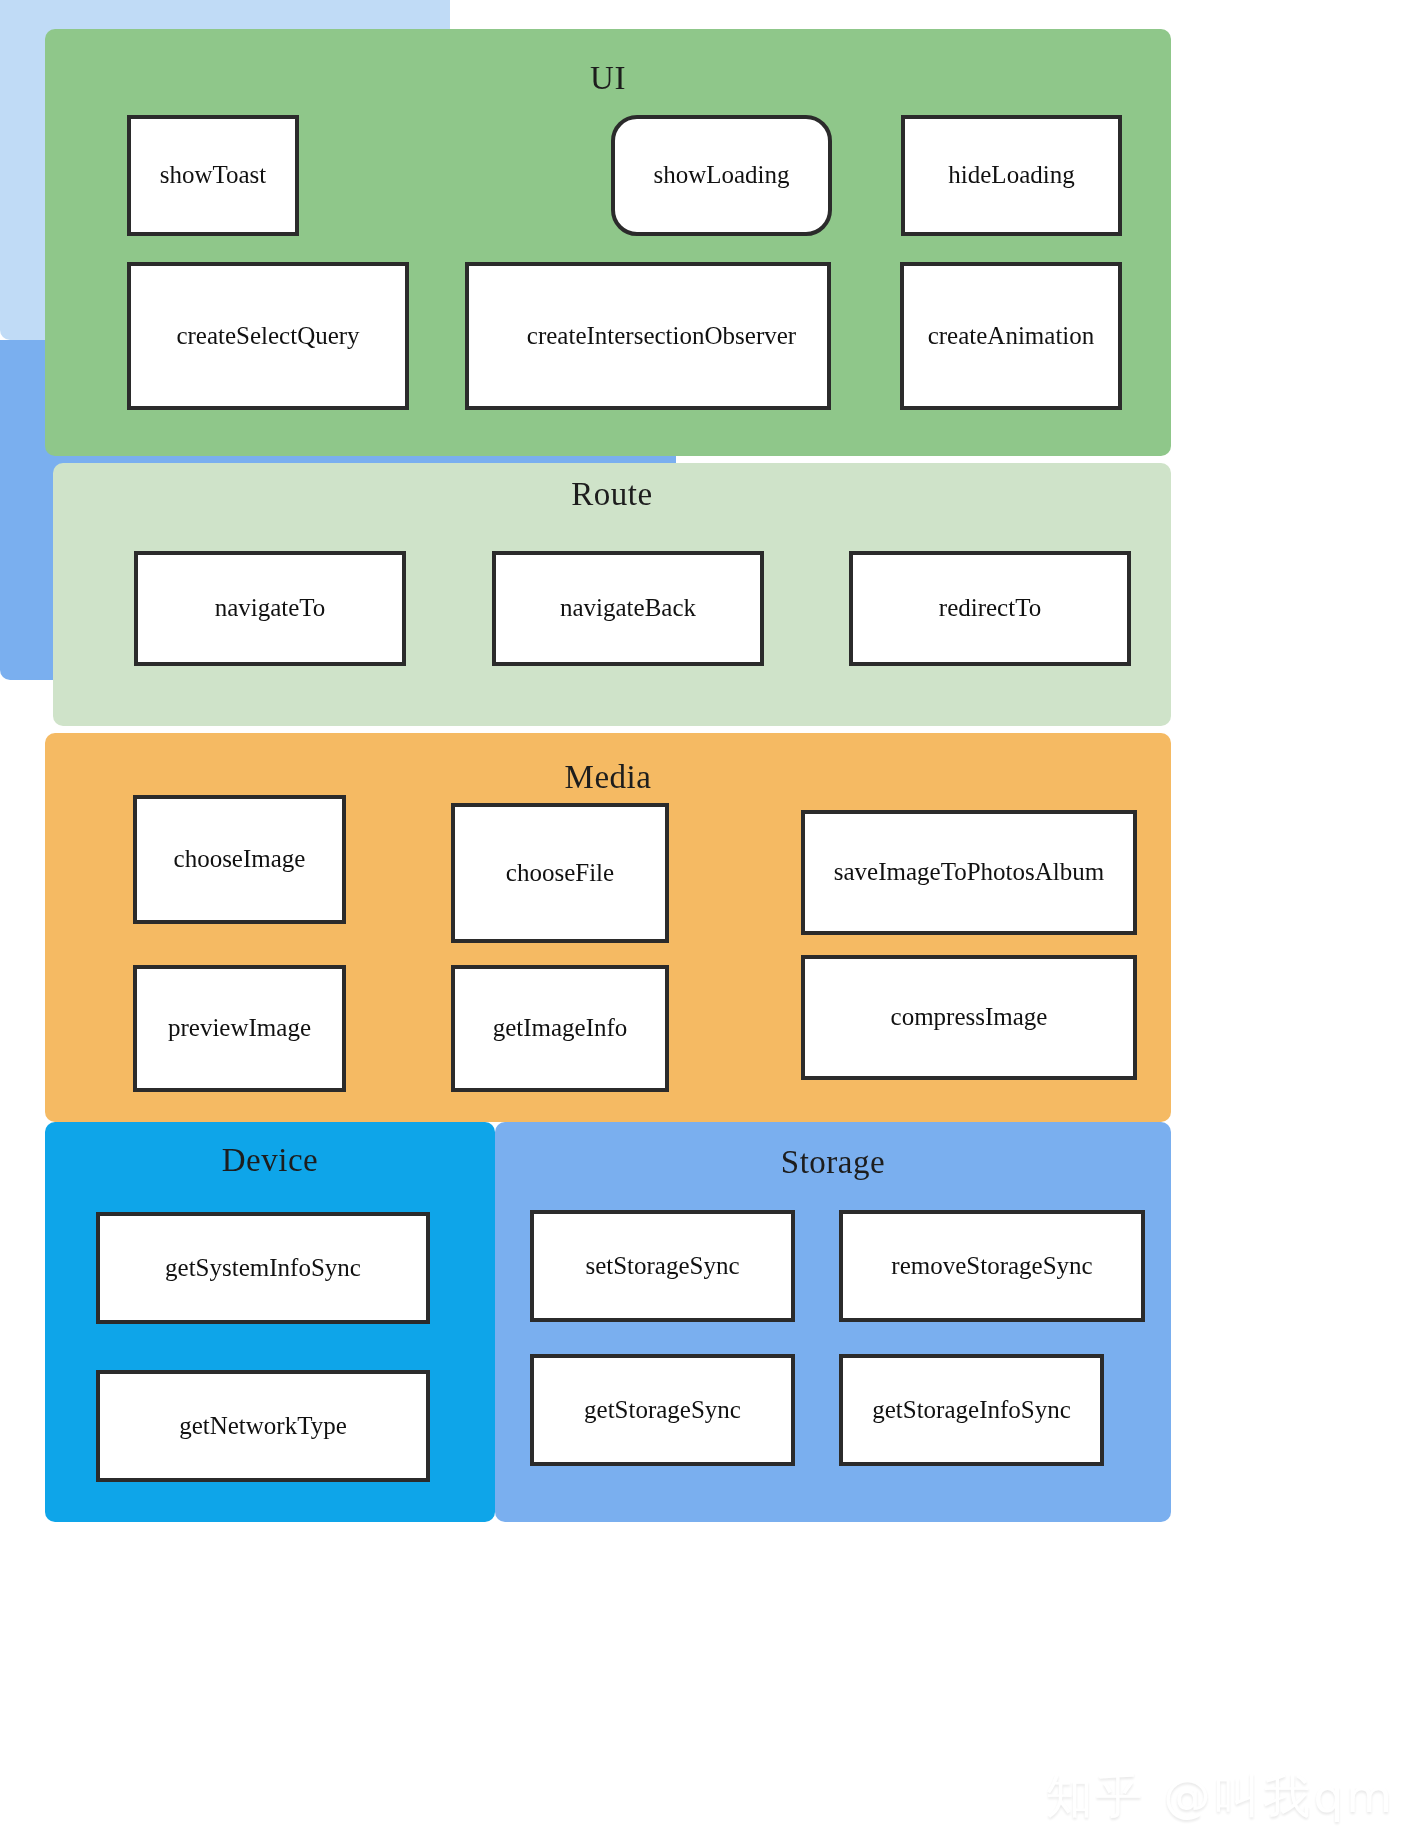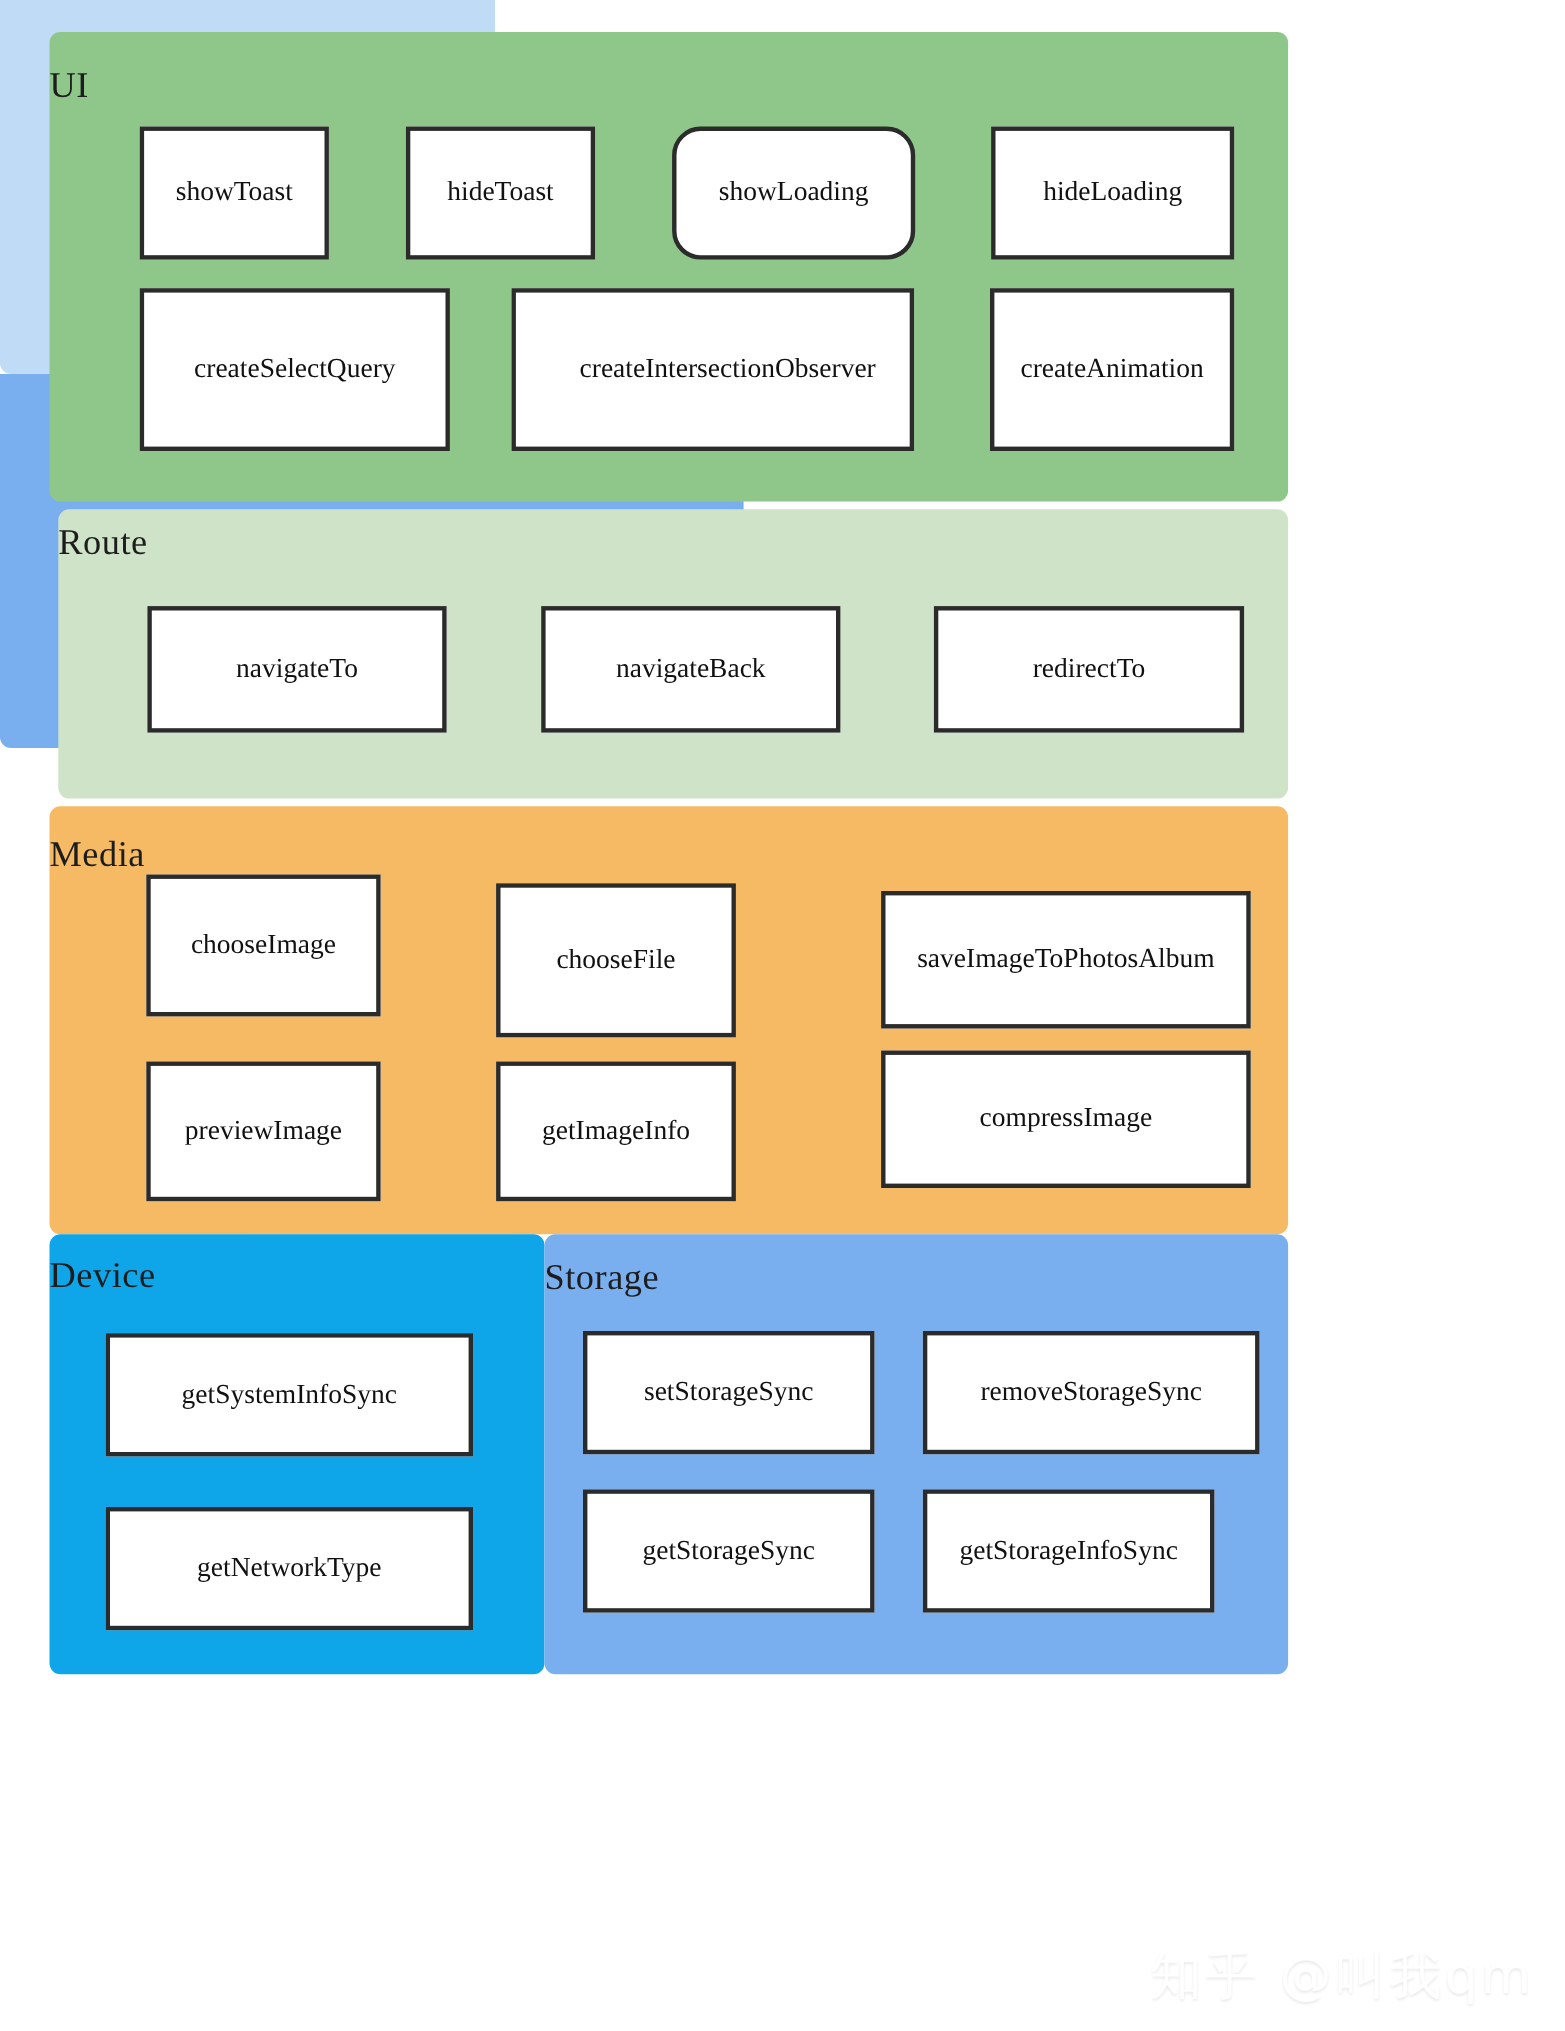--- a/index.html
+++ b/index.html
@@ -32,6 +32,7 @@
     position: absolute;
     left: 0;
     right: 0;
+    text-align: center;
     font-size: 33px;
     line-height: 1;
     letter-spacing: 0.5px;

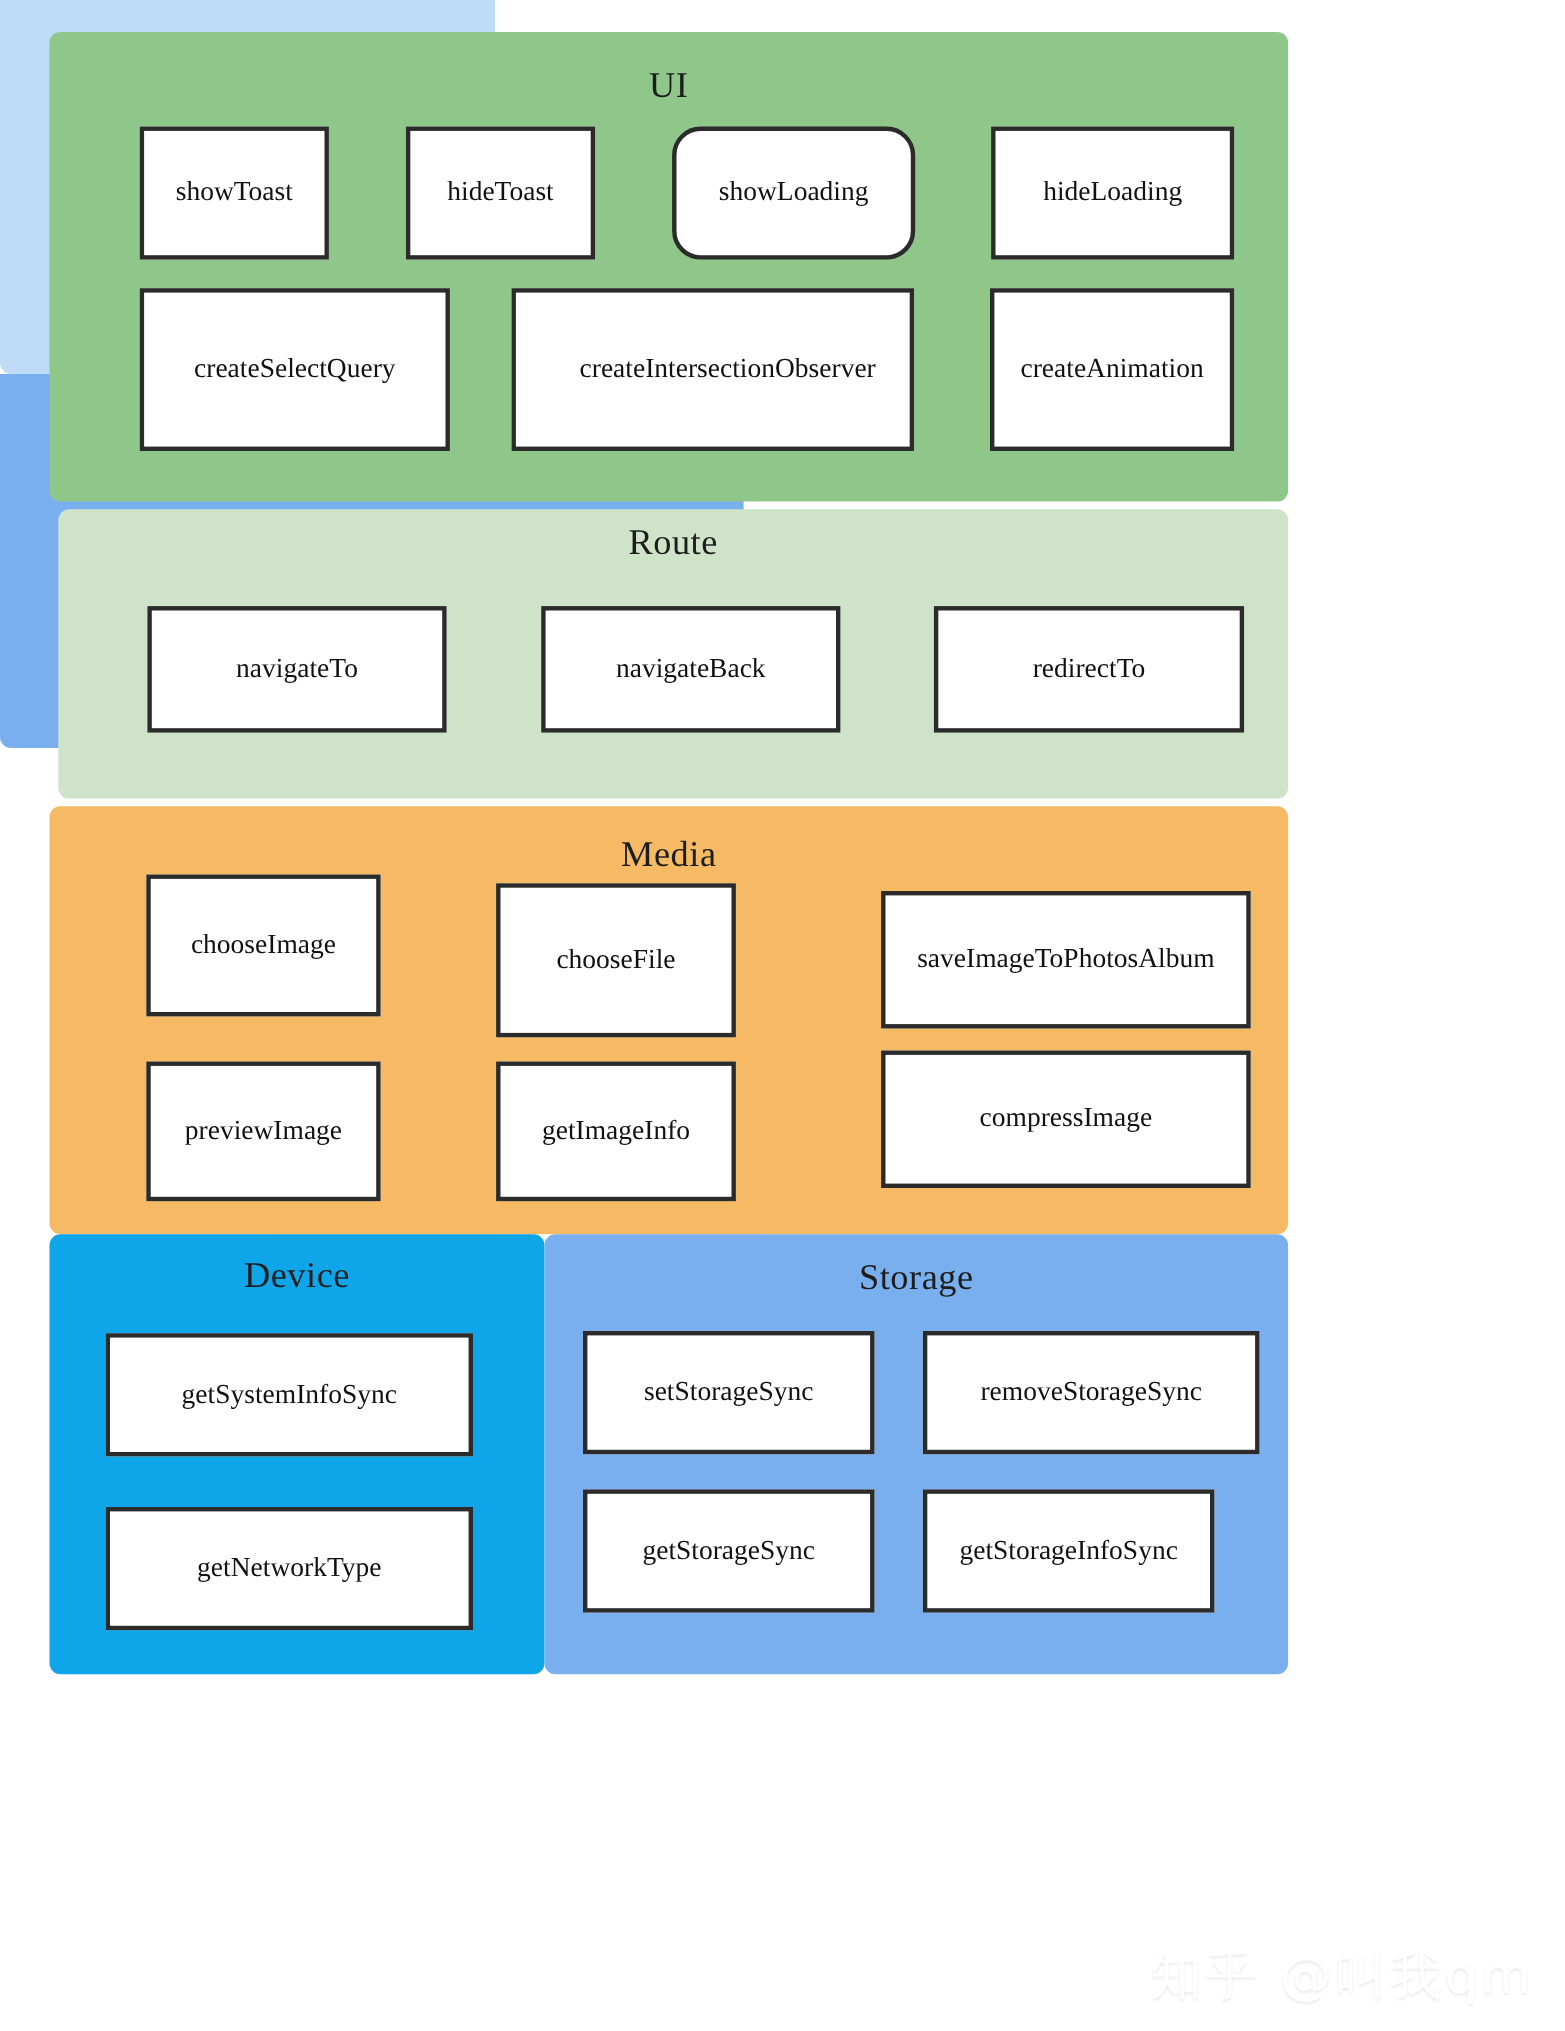--- a/index.html
+++ b/index.html
@@ -125,7 +125,6 @@
     <div class="group-title">UI</div>
 
     <div class="node" style="left:82px; top:86px; width:172px; height:121px;">showToast</div>
-    <div class="node" style="left:324px; top:86px; width:172px; height:121px;">hideToast</div>
     <div class="node" style="left:566px; top:86px; width:221px; height:121px;border-radius:26px;">showLoading</div>
     <div class="node" style="left:856px; top:86px; width:221px; height:121px;">hideLoading</div>
 

